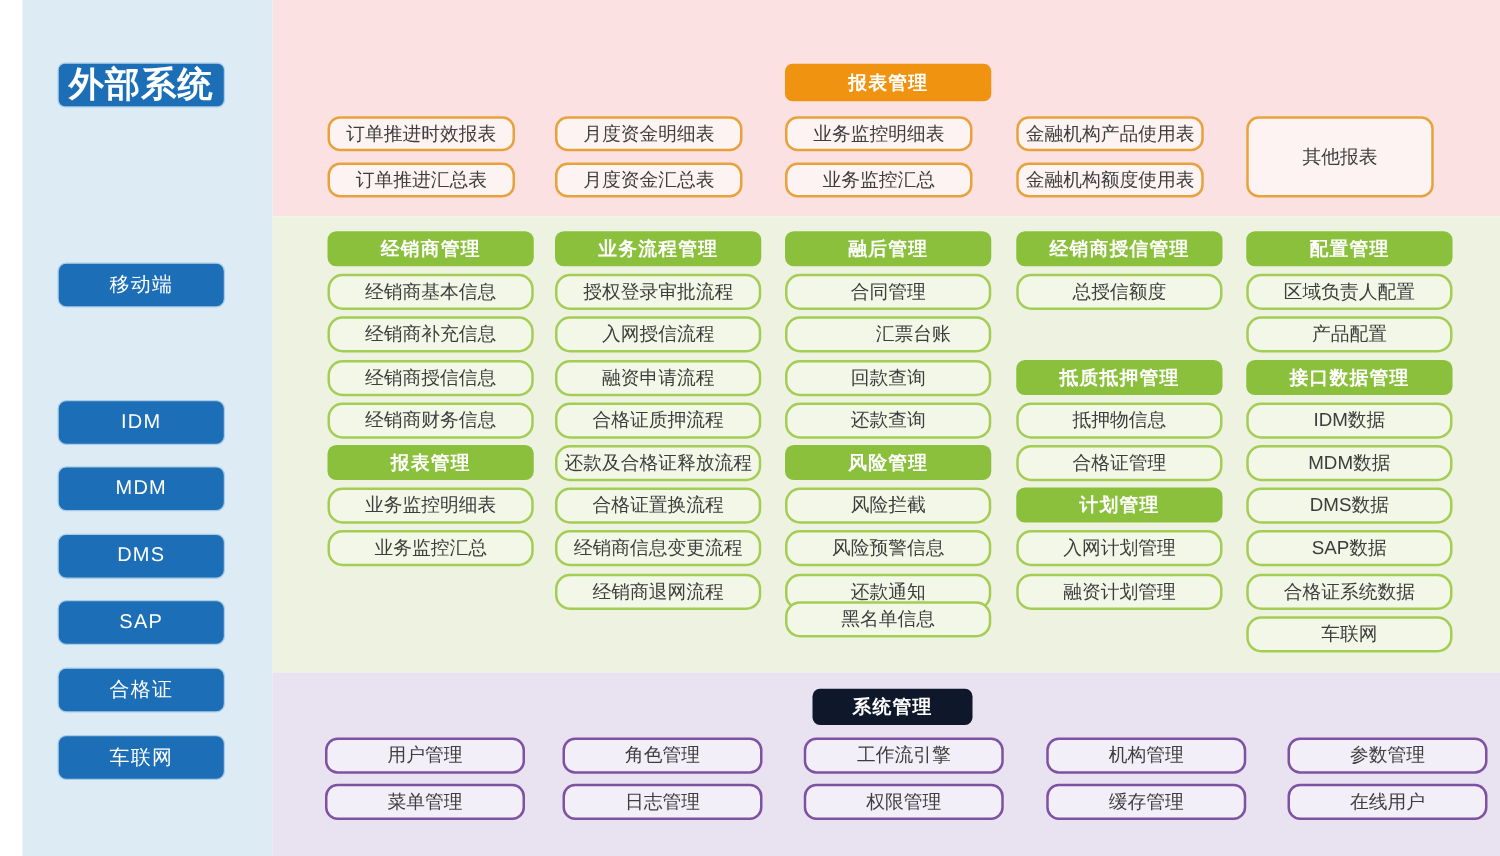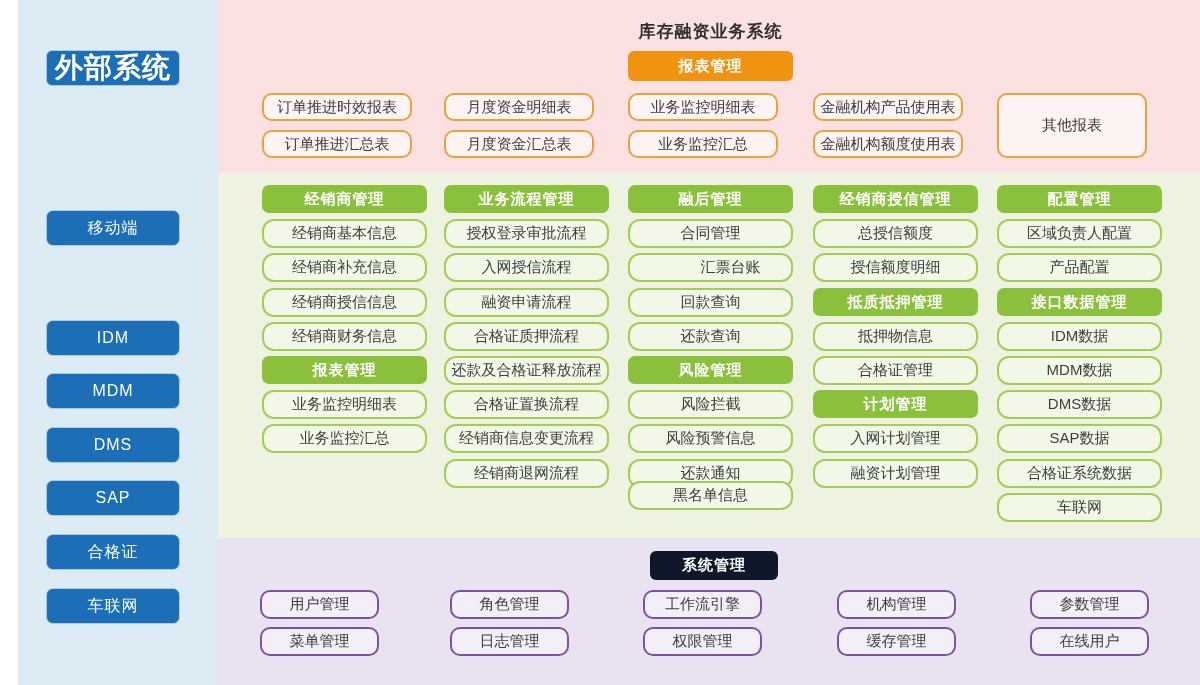--- a/index.html
+++ b/index.html
@@ -87,7 +87,6 @@
     </aside>
 
   <section class="panel pink">
-    <div class="main-title">库存融资业务系统</div>
     <div class="hdr orange">报表管理</div>
     <div class="report-box tall">其他报表</div>
 

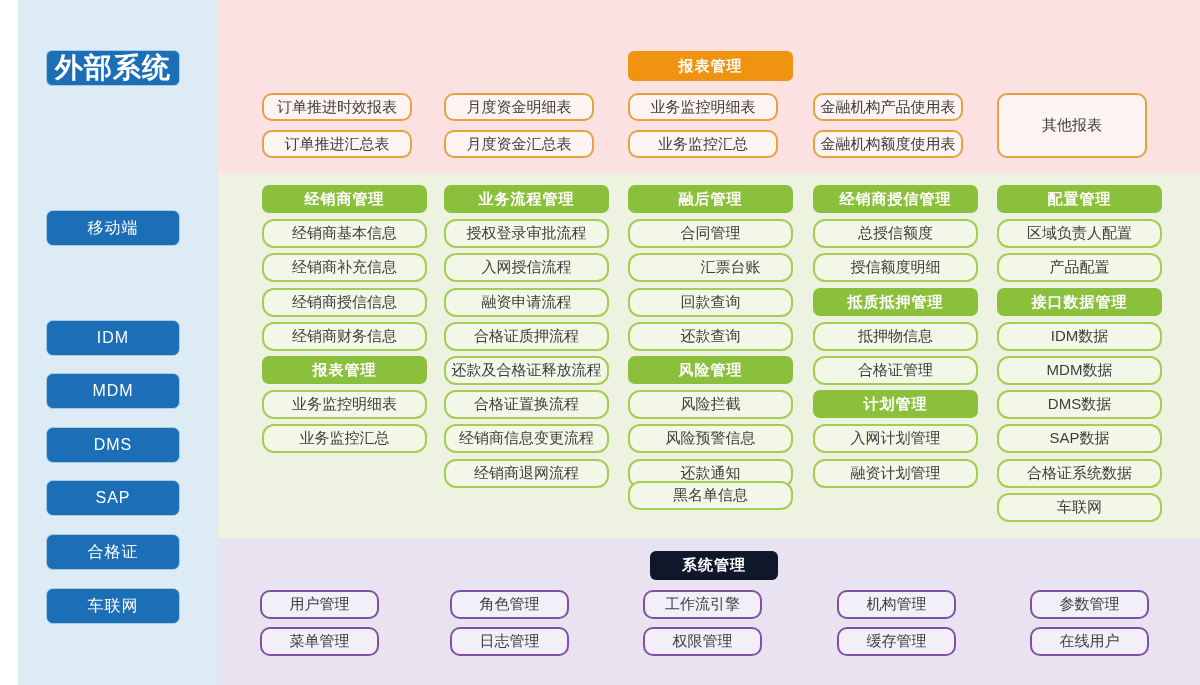--- a/index.html
+++ b/index.html
@@ -137,7 +137,6 @@
     <div class="mod-col c3">
         <div class="mod-header" style="top: 12px;">经销商授信管理</div>
         <div class="mod-item" style="top: 46px;">总授信额度</div>
-        <div class="mod-item" style="top: 80px;">授信额度明细</div>
         <div class="mod-header" style="top: 115px;">抵质抵押管理</div>
         <div class="mod-item" style="top: 149px;">抵押物信息</div>
         <div class="mod-item" style="top: 183px;">合格证管理</div>

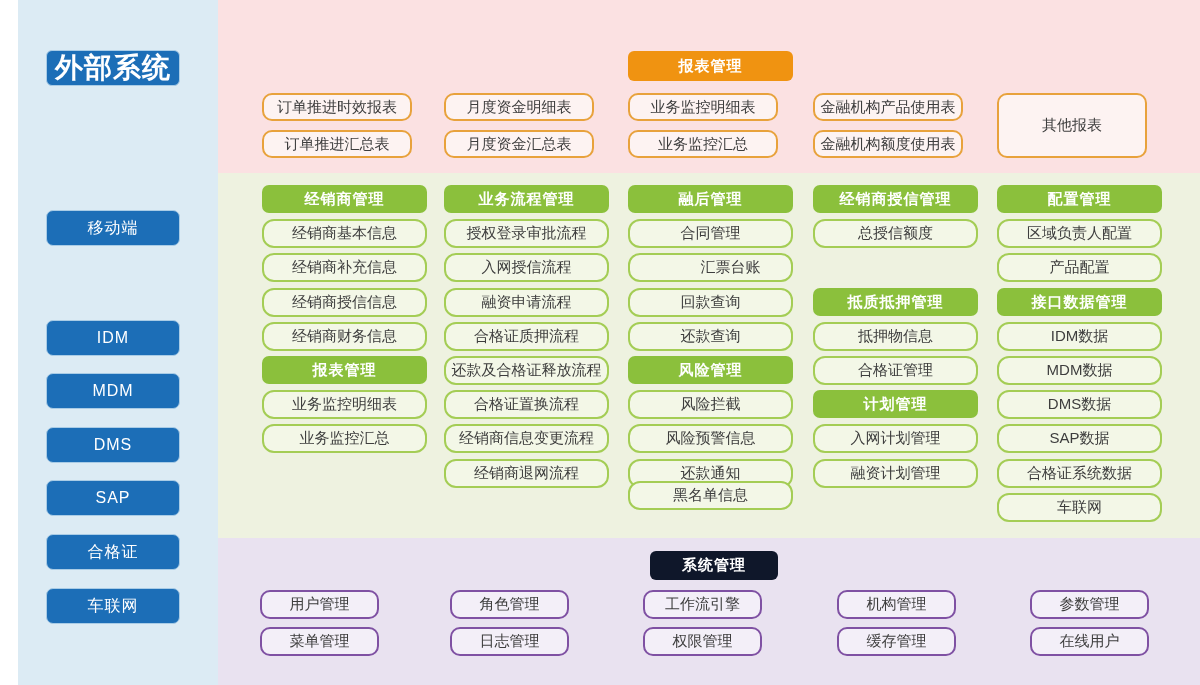--- a/index.html
+++ b/index.html
@@ -63,7 +63,7 @@
 
   
   .sys-item {
-    position:absolute; width:119px; height:29px;
+    position:absolute; width:160px; height:29px;
     background:#f3eff8; border:2px solid #7f51a3; border-radius:10px;
     color:#3d3d3d; font-size:15px;
     display:flex; align-items:center; justify-content:center; white-space:nowrap;

